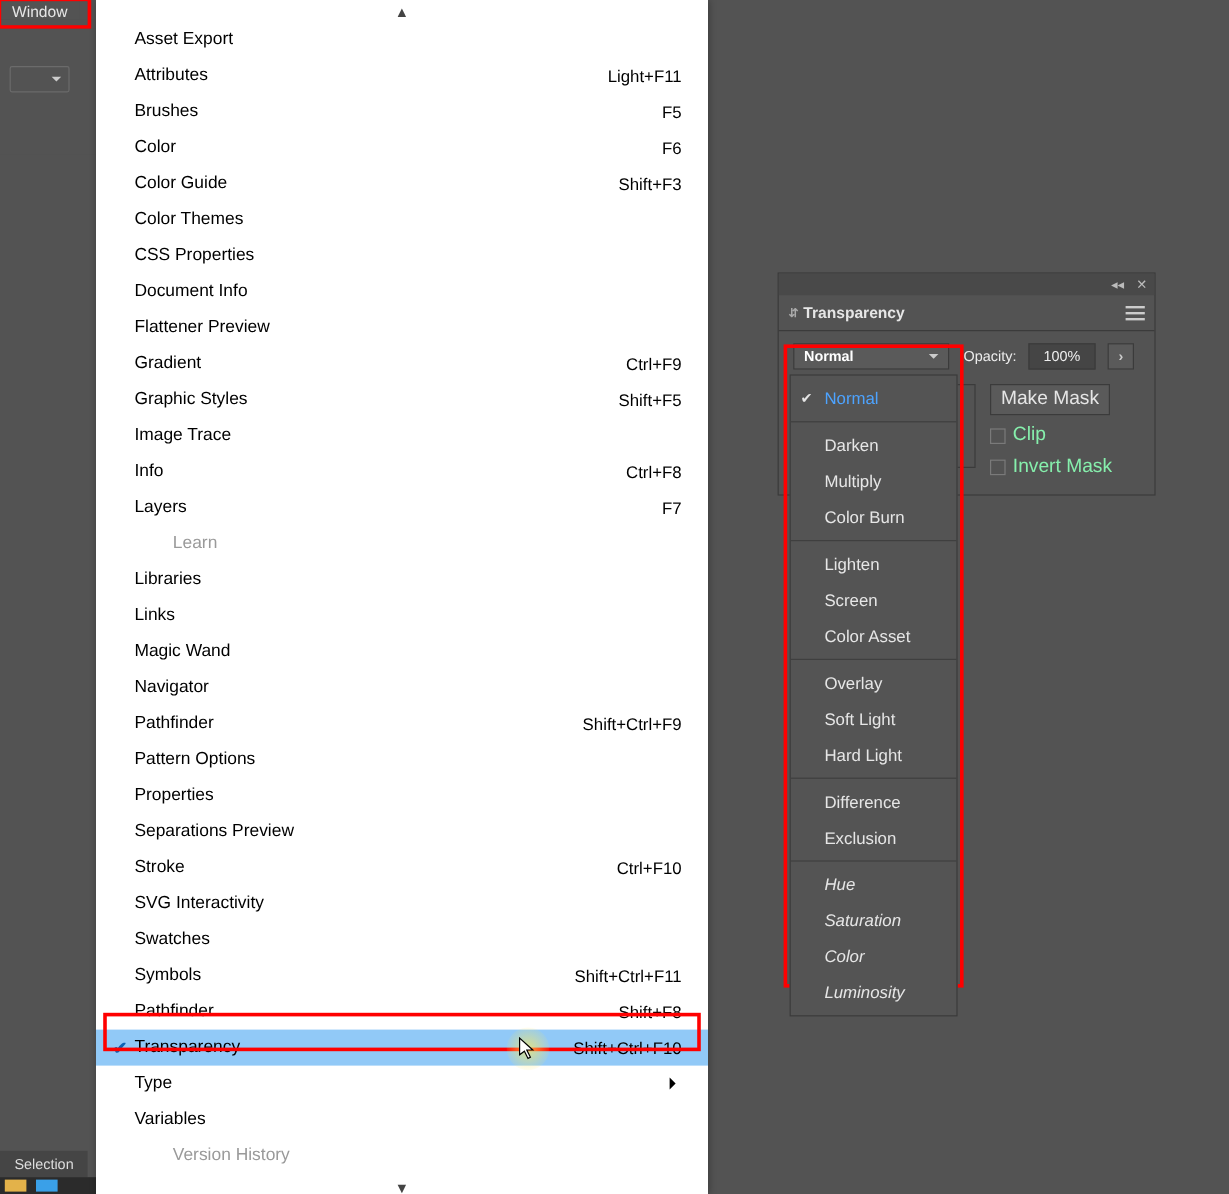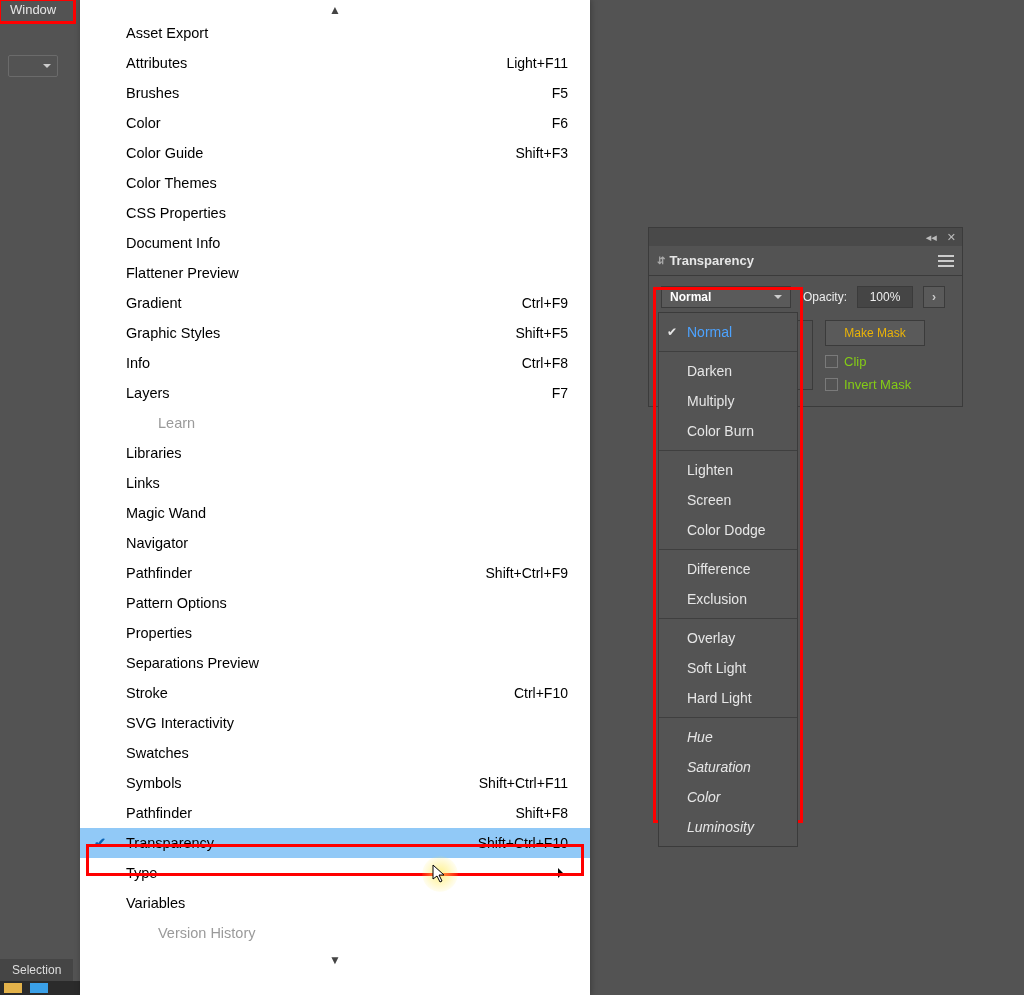--- a/index.html
+++ b/index.html
@@ -54,7 +54,7 @@
   text-align: center; font-size: 12px; color: #444; height: 14px; line-height: 12px;
 }
 .menu-item {
-  display: flex; align-items: center; height: 30px; padding: 0 22px 0 46px;
+  display: flex; align-items: center; height: 30px; padding: 0 22px 0 32px;
   position: relative;
 }
 .menu-item .label { flex: 1; }

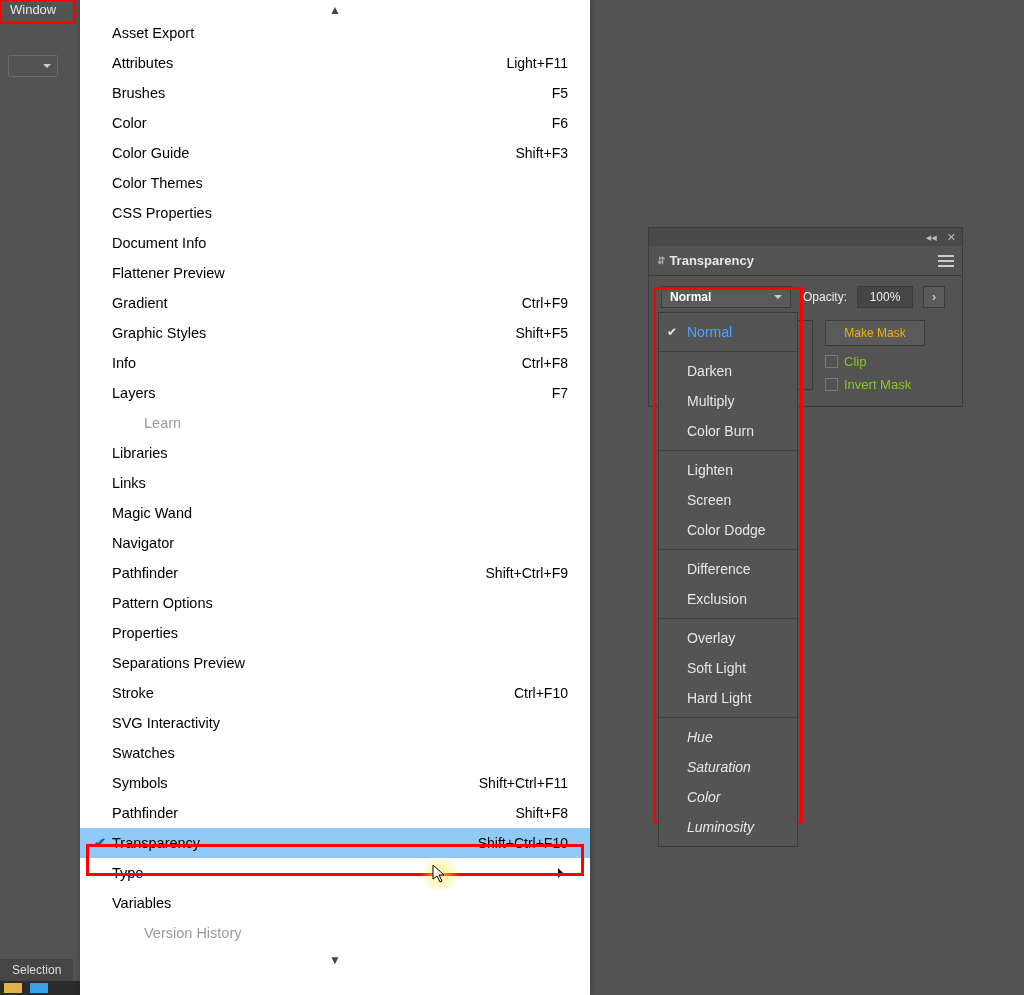--- a/index.html
+++ b/index.html
@@ -137,7 +137,7 @@
 .mask-controls { display: flex; flex-direction: column; gap: 8px; }
 .make-mask-btn {
   width: 100px; height: 26px; background: #5a5a5a; border: 1px solid #3b3b3b;
-  color: #eab308; display: flex; align-items: center; justify-content: center; font-size: 12px;
+  color: #e5e5e5; display: flex; align-items: center; justify-content: center; font-size: 16px;
 }
 .cb-row { display: flex; align-items: center; gap: 6px; color: #84cc16; font-size: 13px; }
 .cb {

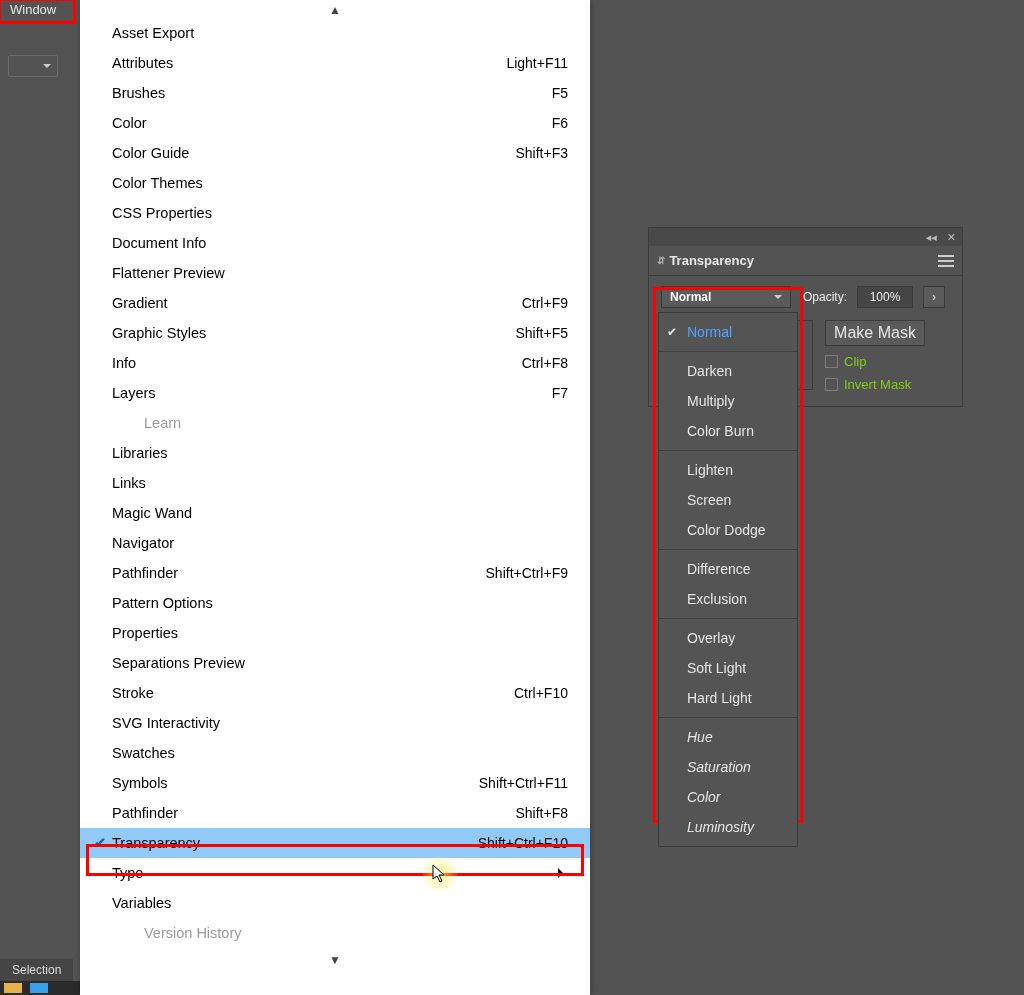--- a/index.html
+++ b/index.html
@@ -220,6 +220,9 @@
       <div class="menu-item">
         <span class="label">Graphic Styles</span>
         <span class="shortcut">Shift+F5</span>
+      </div>
+      <div class="menu-item">
+        <span class="label">Image Trace</span>
       </div>
       <div class="menu-item">
         <span class="label">Info</span>

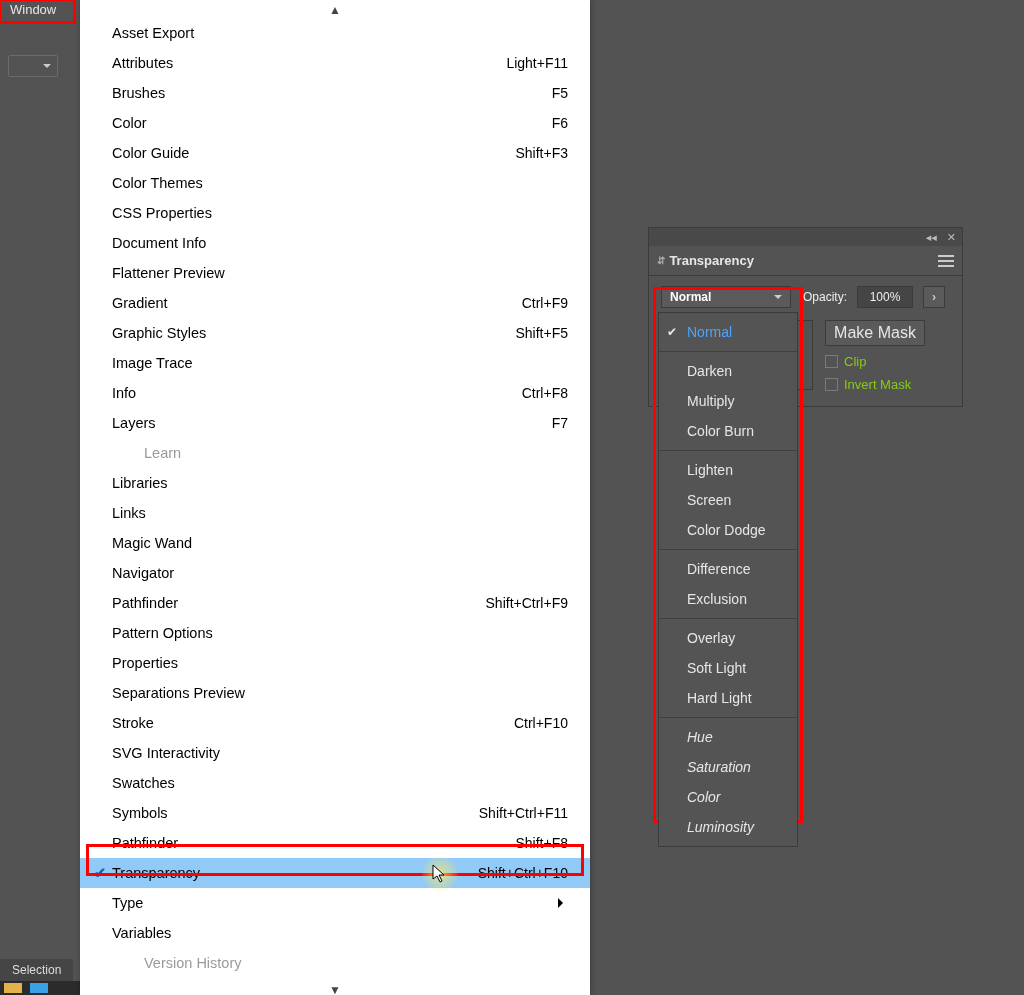--- a/index.html
+++ b/index.html
@@ -139,7 +139,7 @@
   width: 100px; height: 26px; background: #5a5a5a; border: 1px solid #3b3b3b;
   color: #e5e5e5; display: flex; align-items: center; justify-content: center; font-size: 16px;
 }
-.cb-row { display: flex; align-items: center; gap: 6px; color: #84cc16; font-size: 13px; }
+.cb-row { display: flex; align-items: center; gap: 6px; color: #86efac; font-size: 16px; }
 .cb {
   width: 13px; height: 13px; border: 1px solid #7a7a7a; background: #535353;
 }

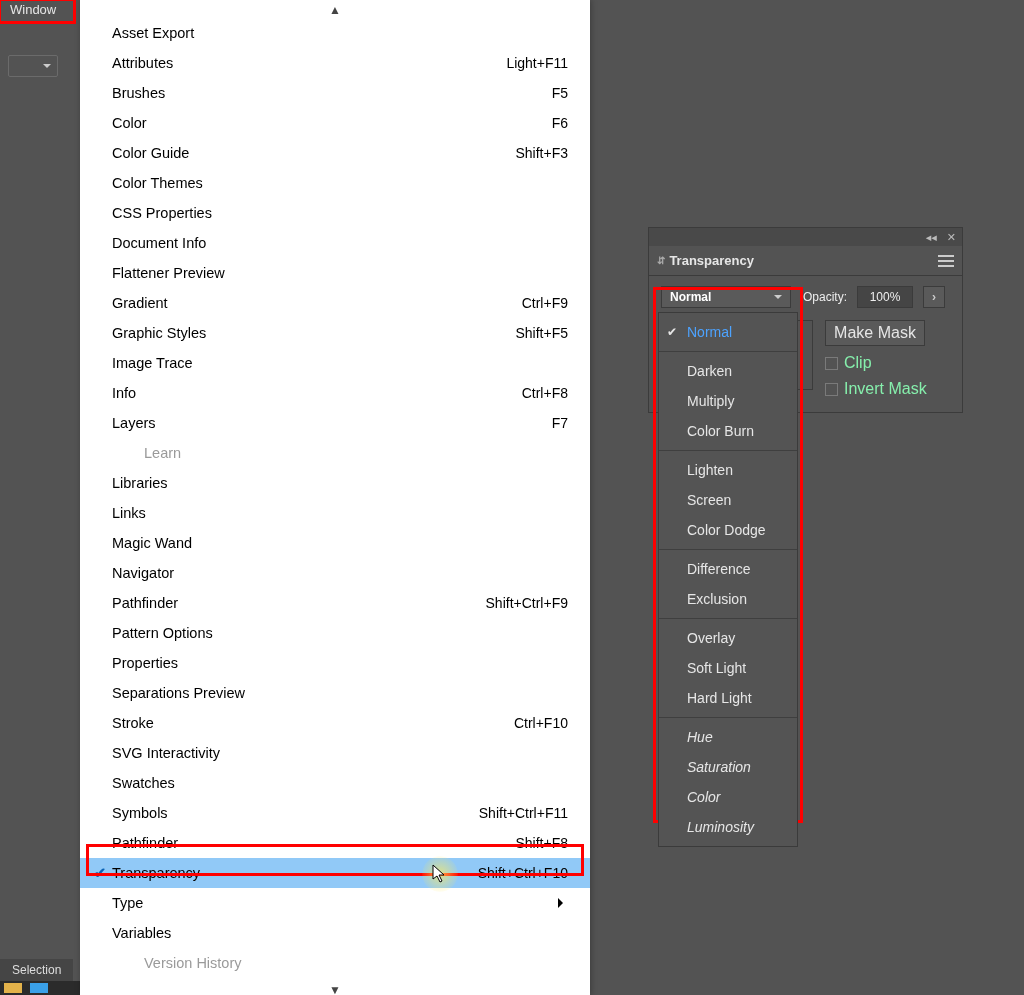--- a/index.html
+++ b/index.html
@@ -364,7 +364,7 @@
     <div class="group">
       <div class="opt">Lighten</div>
       <div class="opt">Screen</div>
-      <div class="opt">Color Dodge</div>
+      <div class="opt">Color Asset</div>
     </div>
     <div class="group">
       <div class="opt">Difference</div>

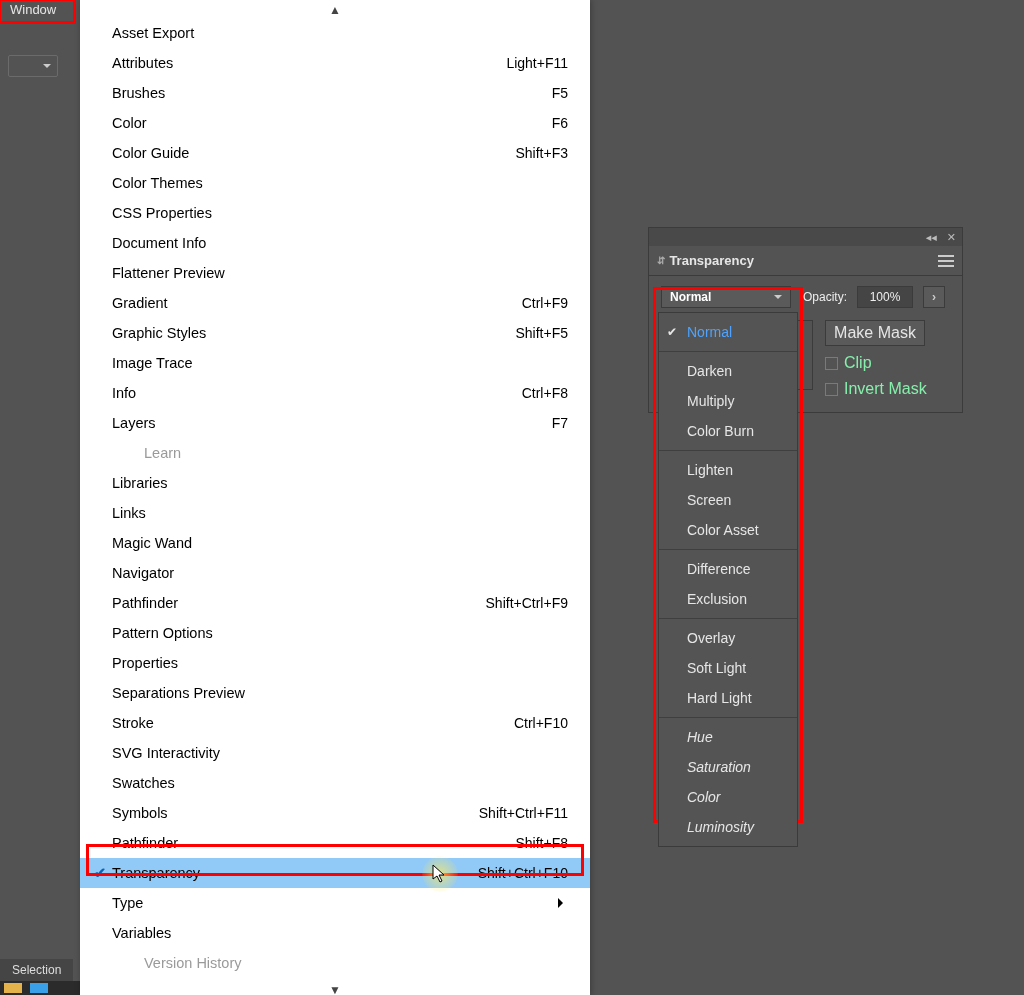--- a/index.html
+++ b/index.html
@@ -367,13 +367,13 @@
       <div class="opt">Color Asset</div>
     </div>
     <div class="group">
-      <div class="opt">Difference</div>
-      <div class="opt">Exclusion</div>
-    </div>
-    <div class="group">
       <div class="opt">Overlay</div>
       <div class="opt">Soft Light</div>
       <div class="opt">Hard Light</div>
+    </div>
+    <div class="group">
+      <div class="opt">Difference</div>
+      <div class="opt">Exclusion</div>
     </div>
     <div class="group">
       <div class="opt">Hue</div>

